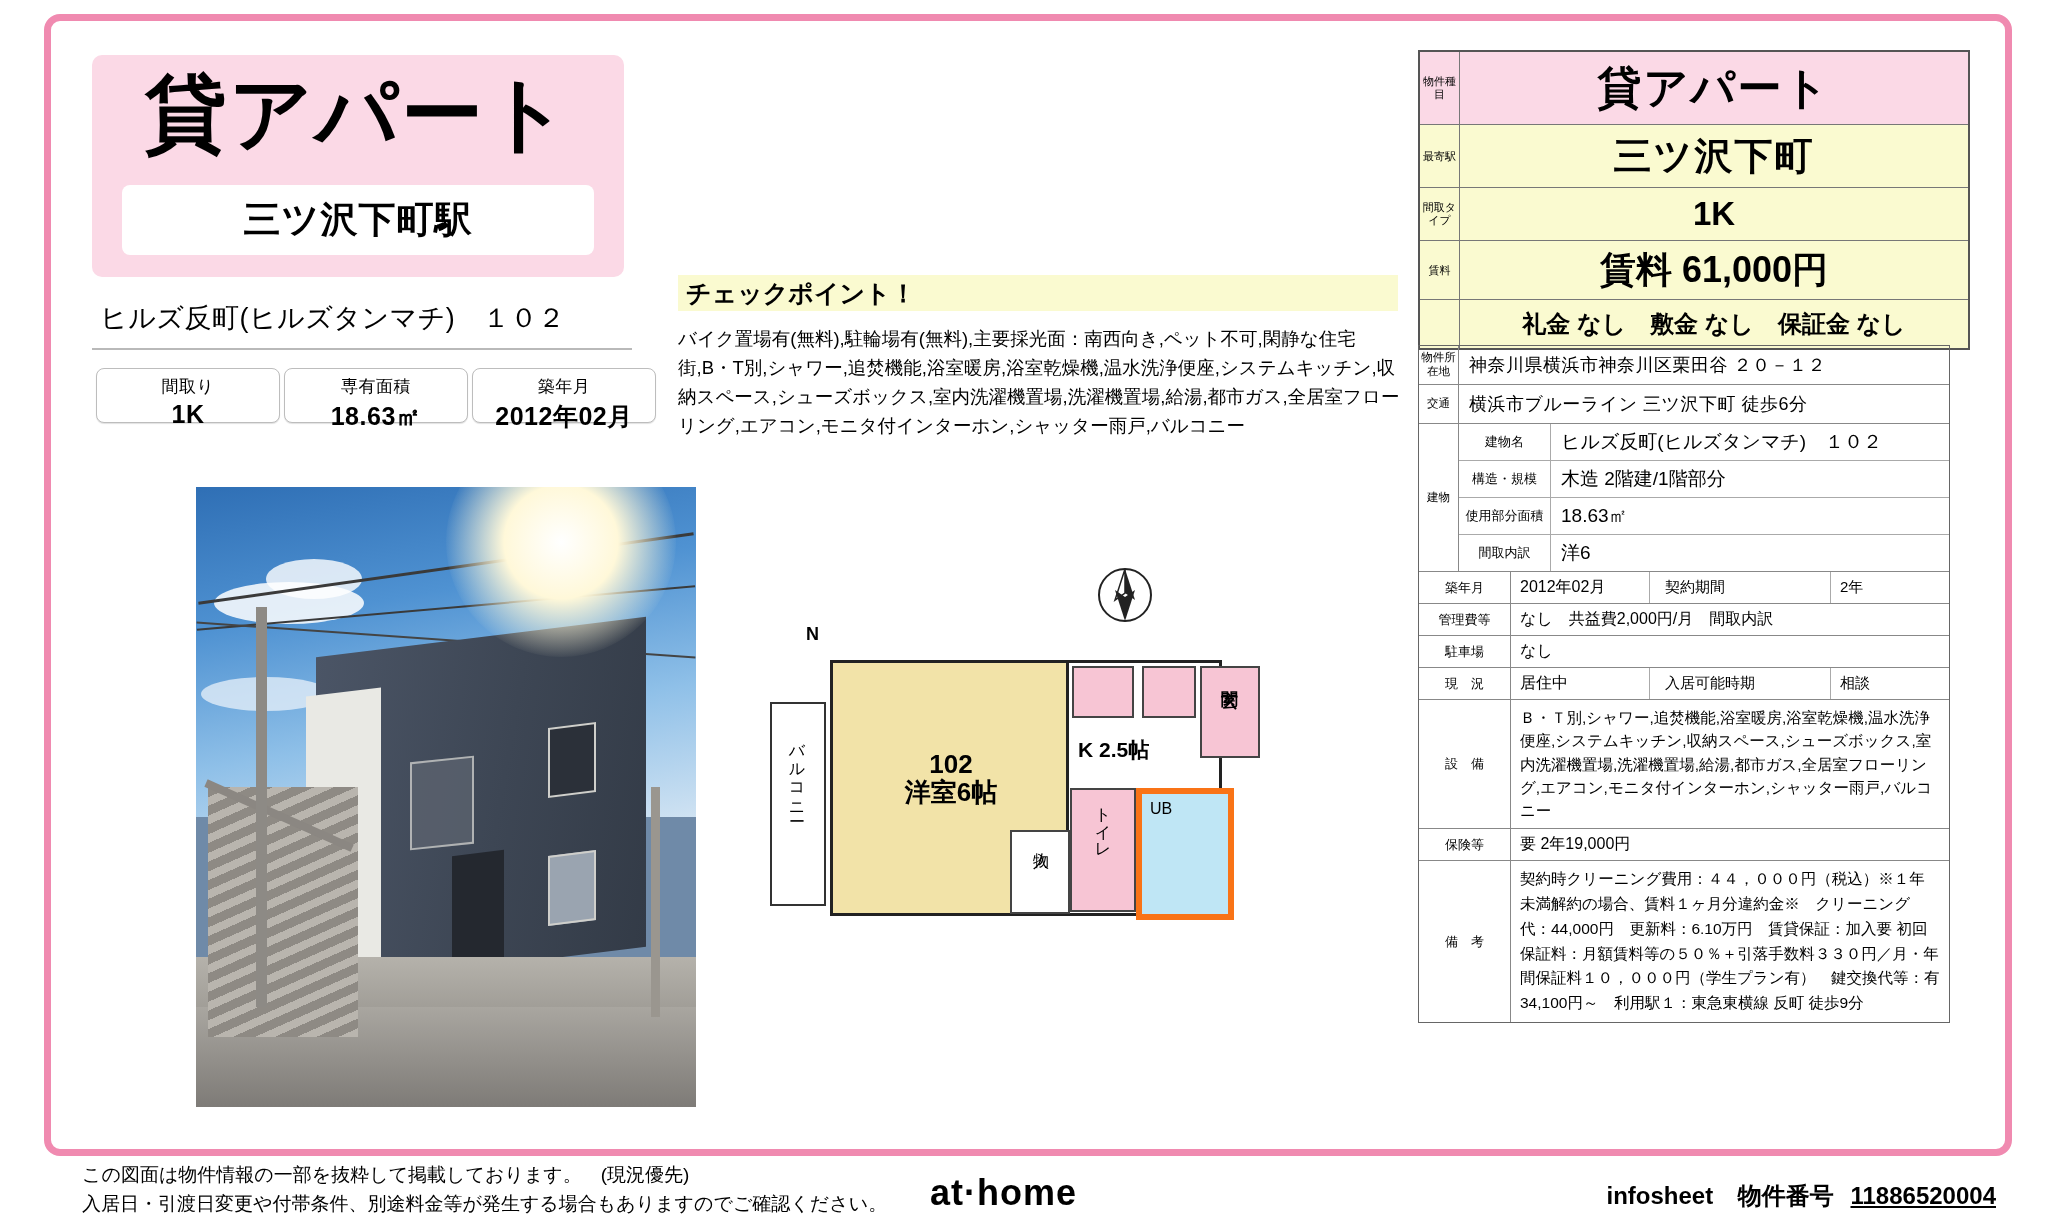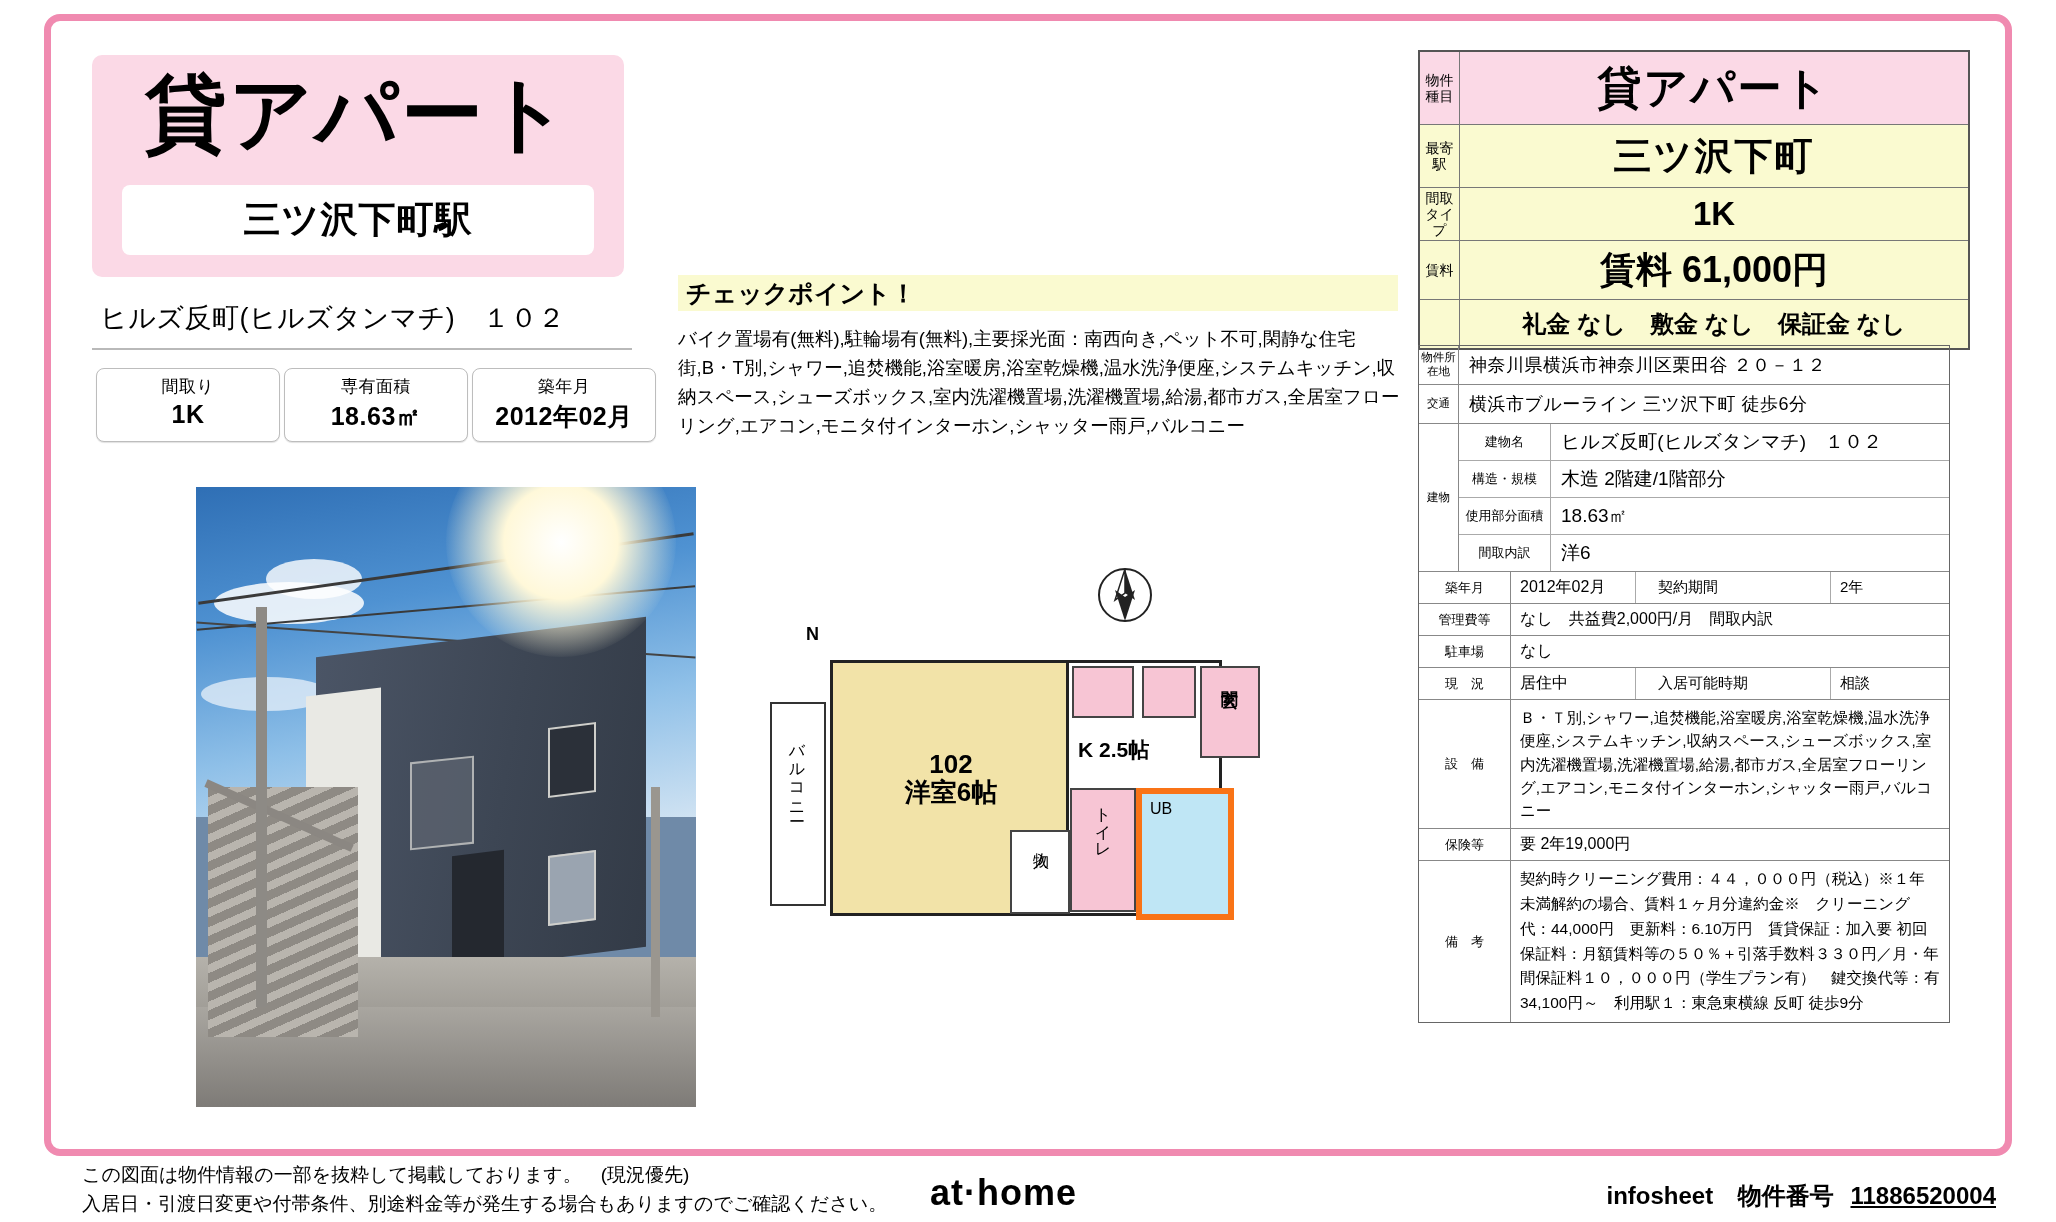--- a/index.html
+++ b/index.html
@@ -245,7 +245,7 @@
     width: 40px;
     border-right: 1px solid #777;
     display: flex; align-items: center; justify-content: center;
-    font-size: 14px;
+    font-size: 11px;
     line-height: 1.15;
     text-align: center;
     padding: 2px 0;

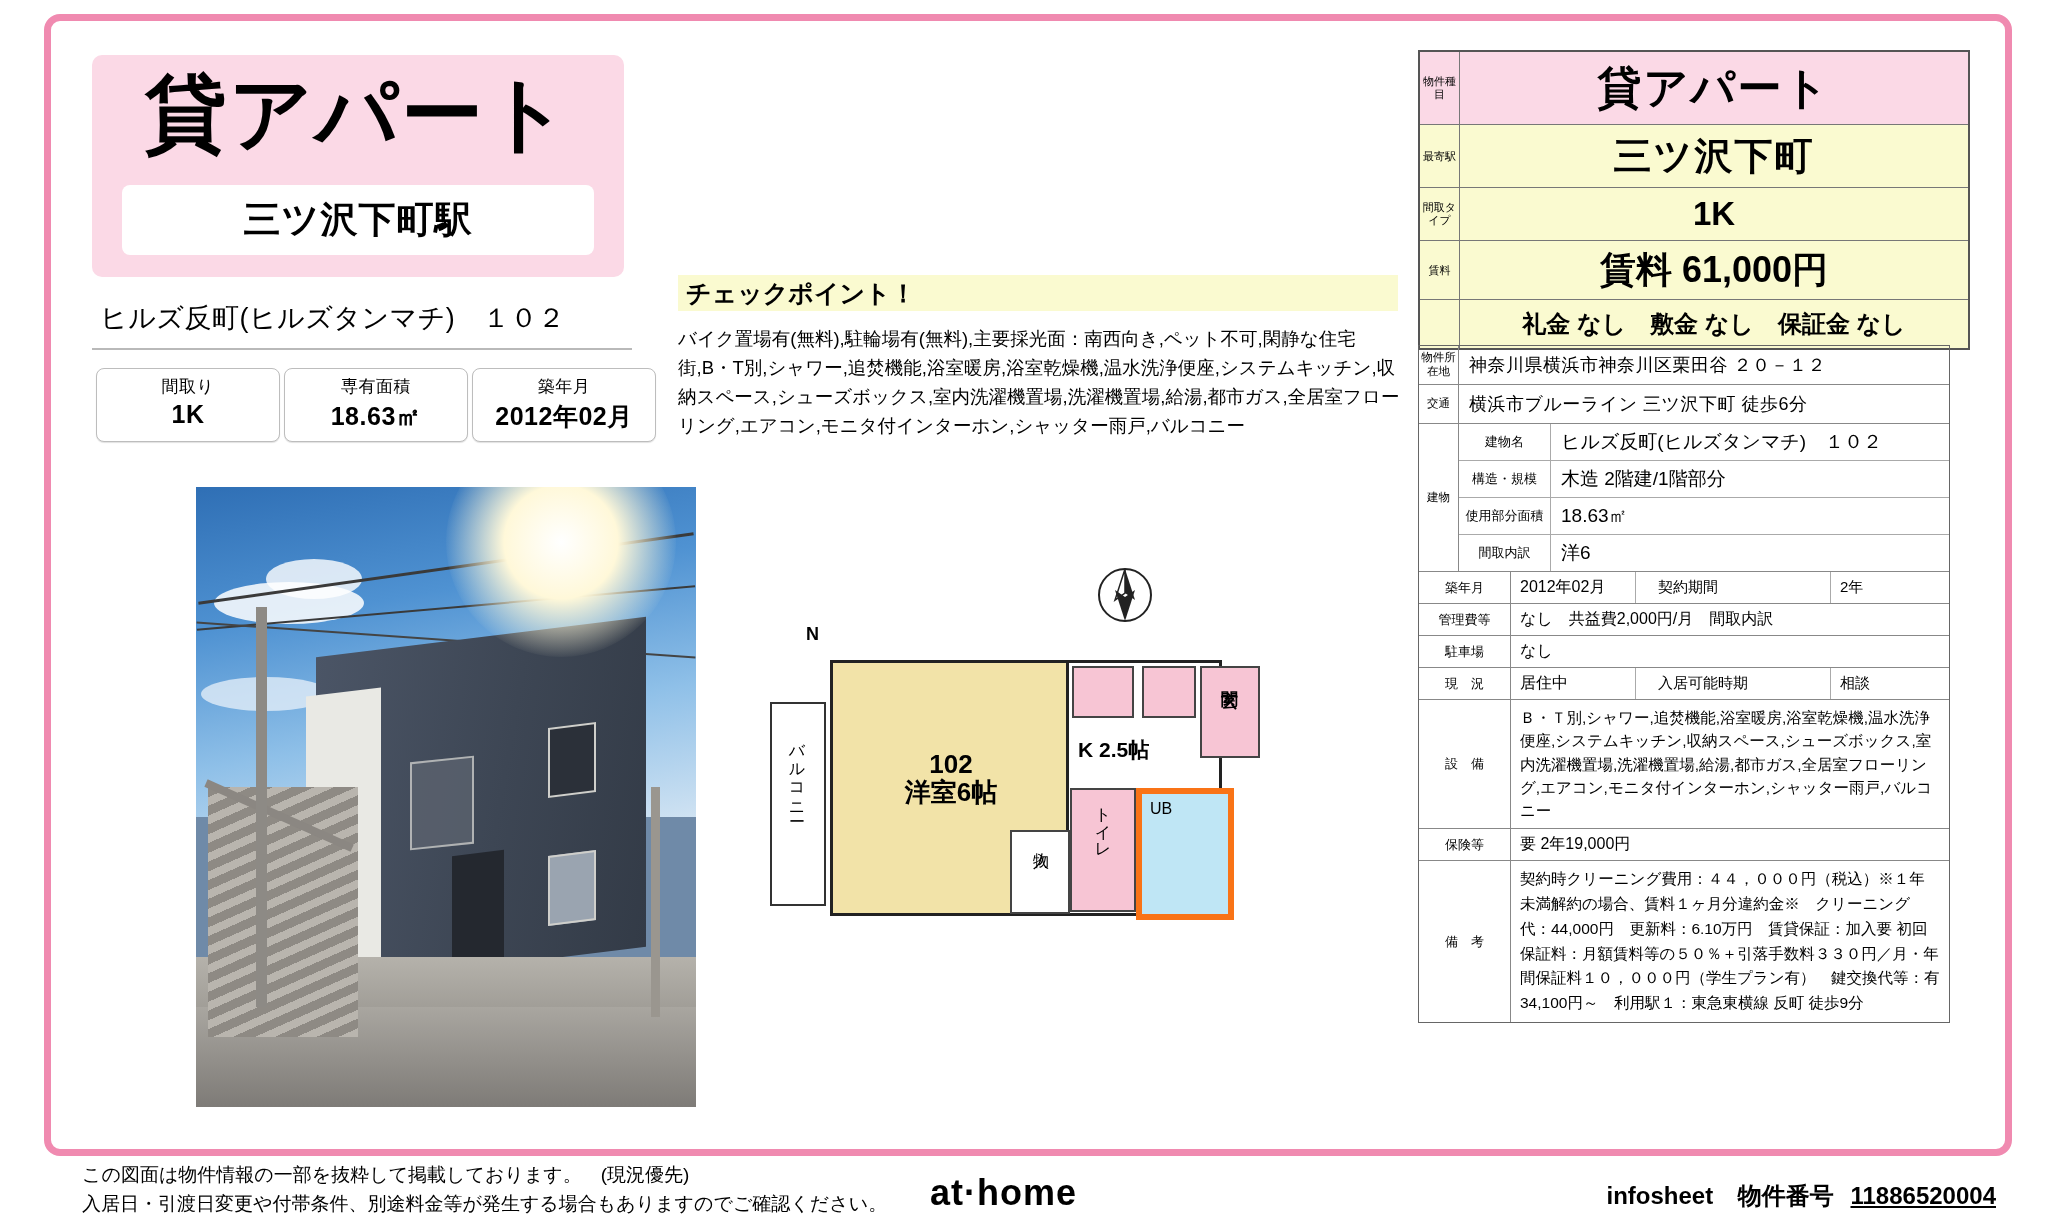--- a/index.html
+++ b/index.html
@@ -85,7 +85,7 @@
     position: absolute;
     left: 96px; top: 368px;
     width: 560px;
-    height: 74px;
+    height: 55px;
     display: flex;
     gap: 4px;
   }

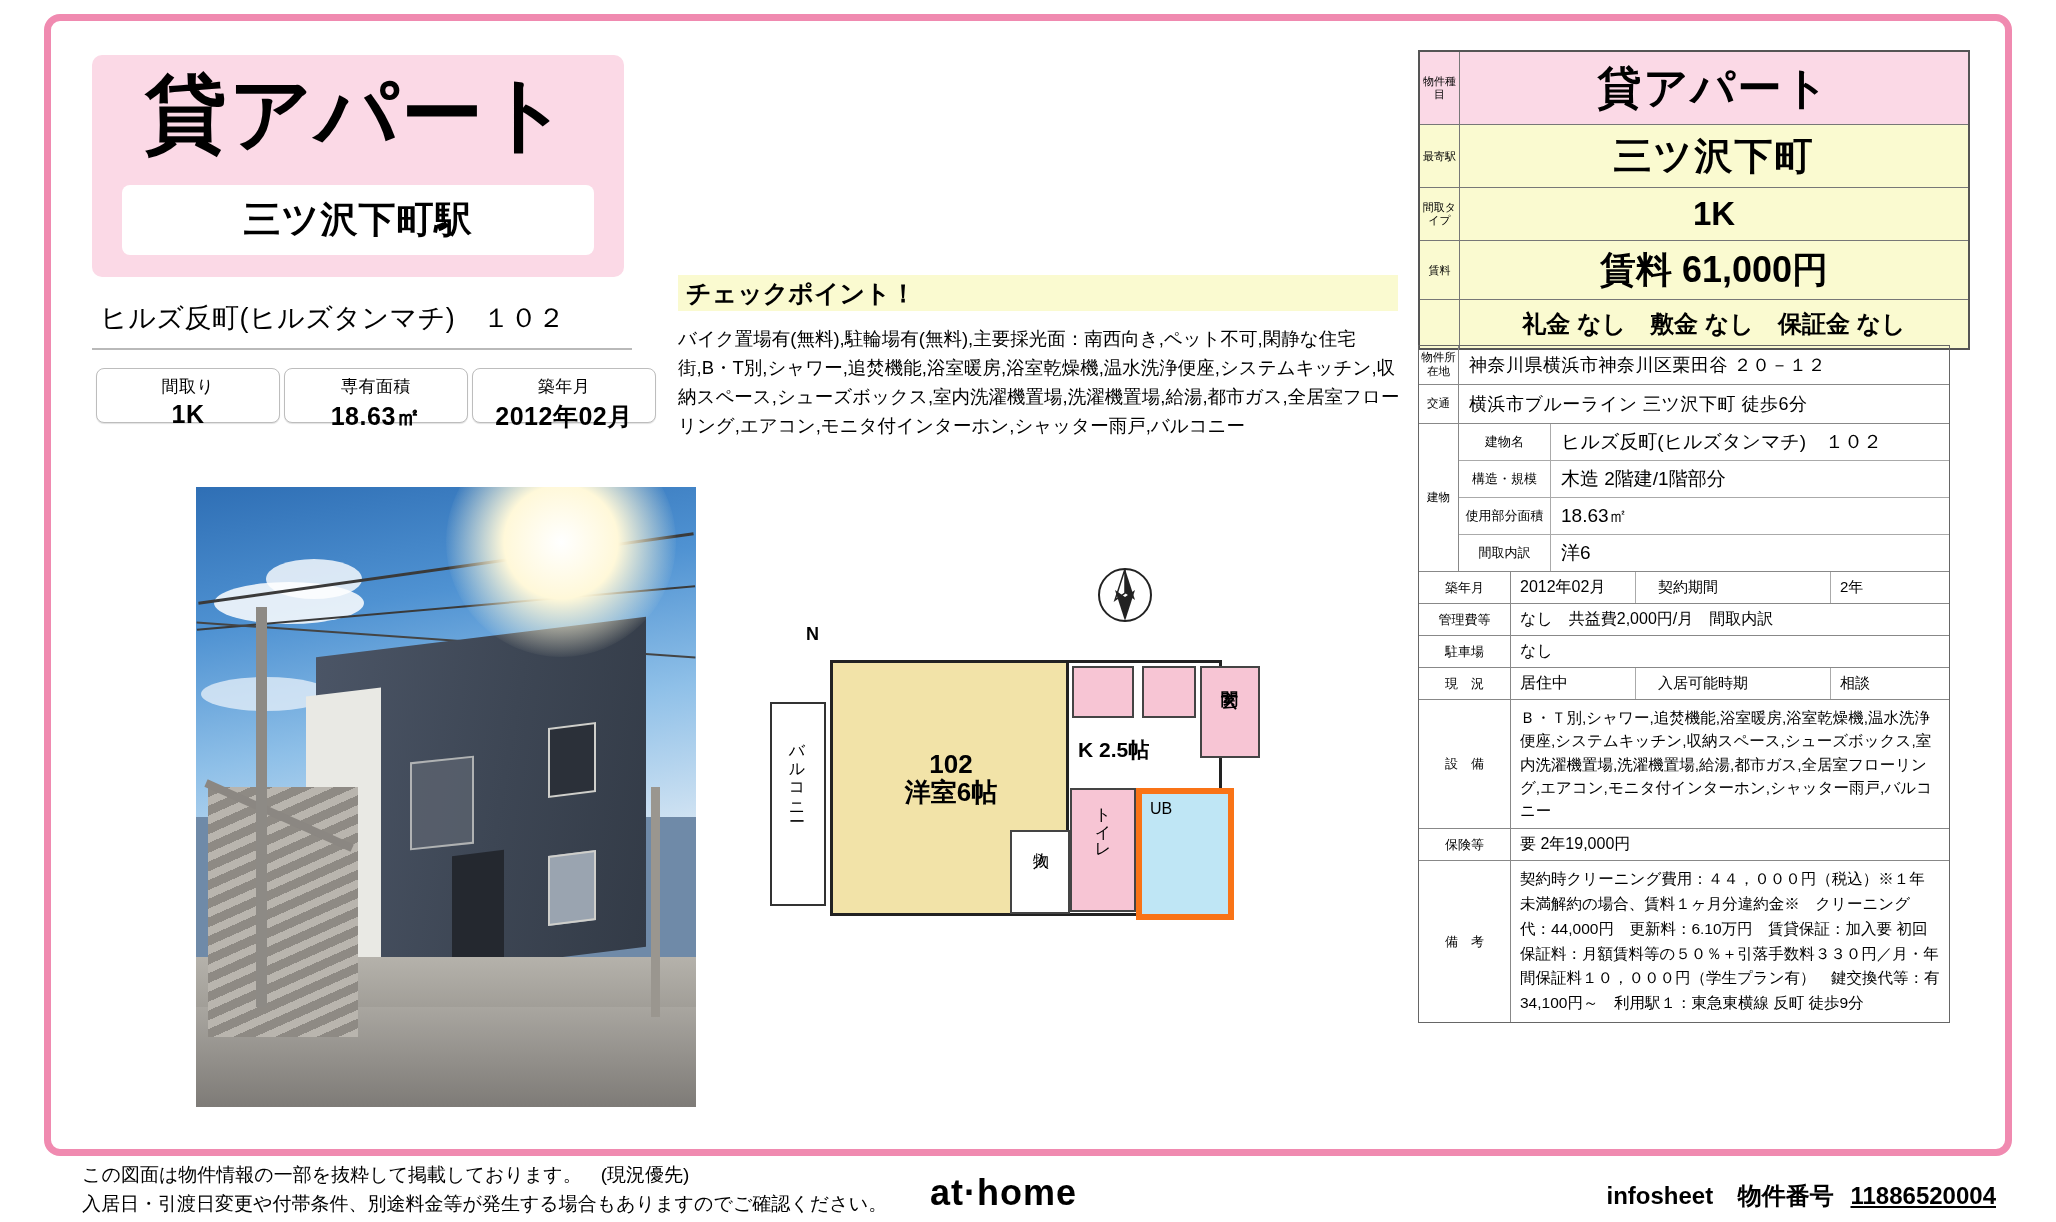--- a/index.html
+++ b/index.html
@@ -310,7 +310,7 @@
     border-right: 1px solid #888; box-sizing: border-box;
   }
   .flat-val { flex: 1; font-size: 16px; padding: 5px 9px; display:flex; align-items:center;}
-  .flat-val2 { width: 150px; flex: none; font-size: 15px; padding: 5px 22px; border-left: 1px solid #aaa; display:flex; align-items:center;}
+  .flat-val2 { width: 150px; flex: none; font-size: 15px; padding: 5px 15px; border-left: 1px solid #aaa; display:flex; align-items:center;}
   .flat-val3 { width: 100px; flex: none; font-size: 15px; padding: 5px 9px; border-left: 1px solid #aaa; display:flex; align-items:center;}
   .small-note { font-size: 15.5px; line-height: 1.5; padding: 6px 9px; }
   .small-note2 { font-size: 15.5px; line-height: 1.6; padding: 6px 9px; }

